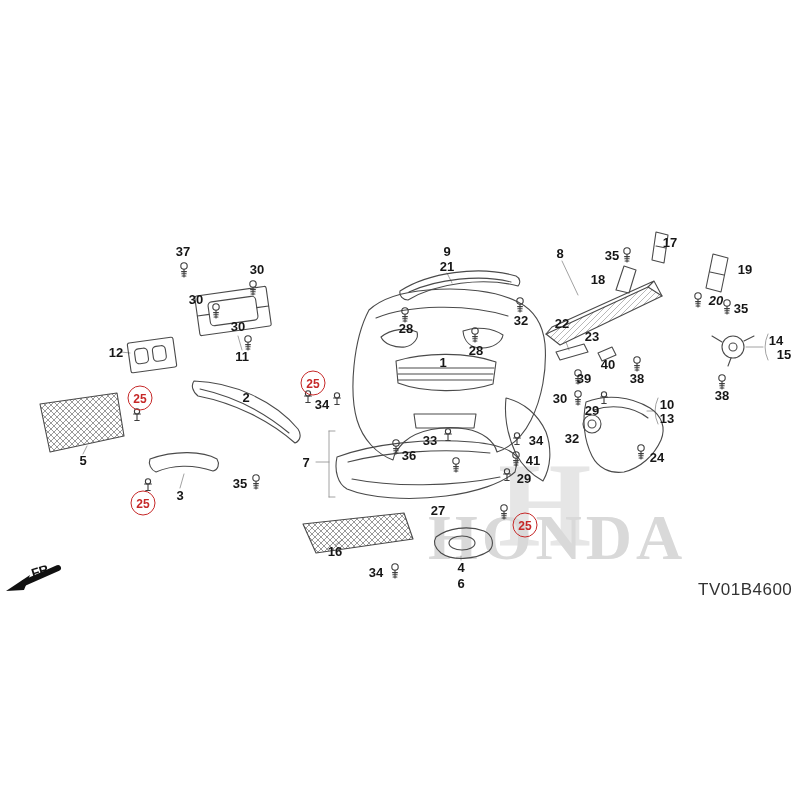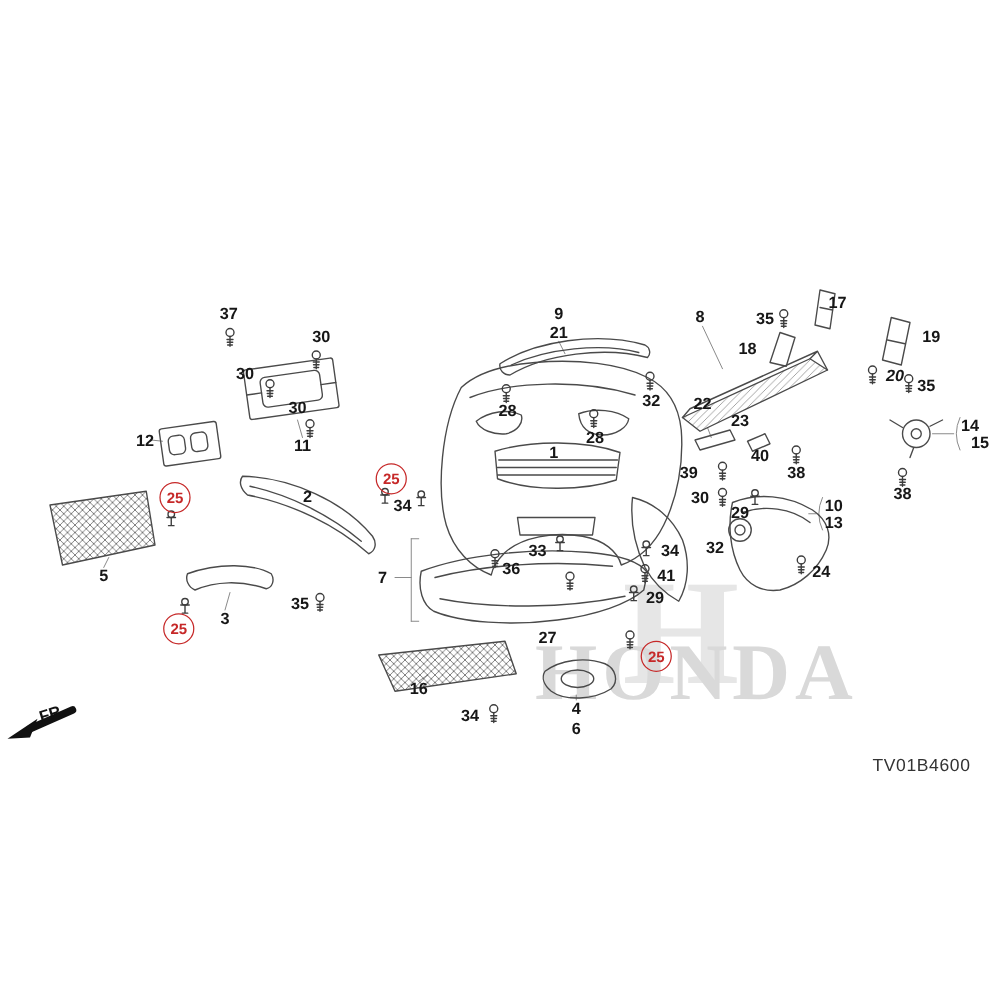--- a/index.html
+++ b/index.html
@@ -242,7 +242,7 @@
       <div class="callout" style="left: 741px; top: 308px;">35</div>
       <div class="callout" style="left: 562px; top: 323px;">22</div>
       <div class="callout" style="left: 592px; top: 336px;">23</div>
-      <div class="callout" style="left: 551px; top: 378px;">39</div>
+      <div class="callout" style="left: 584px; top: 378px;">39</div>
       <div class="callout" style="left: 608px; top: 364px;">40</div>
       <div class="callout" style="left: 637px; top: 378px;">38</div>
       <div class="callout" style="left: 560px; top: 398px;">30</div>

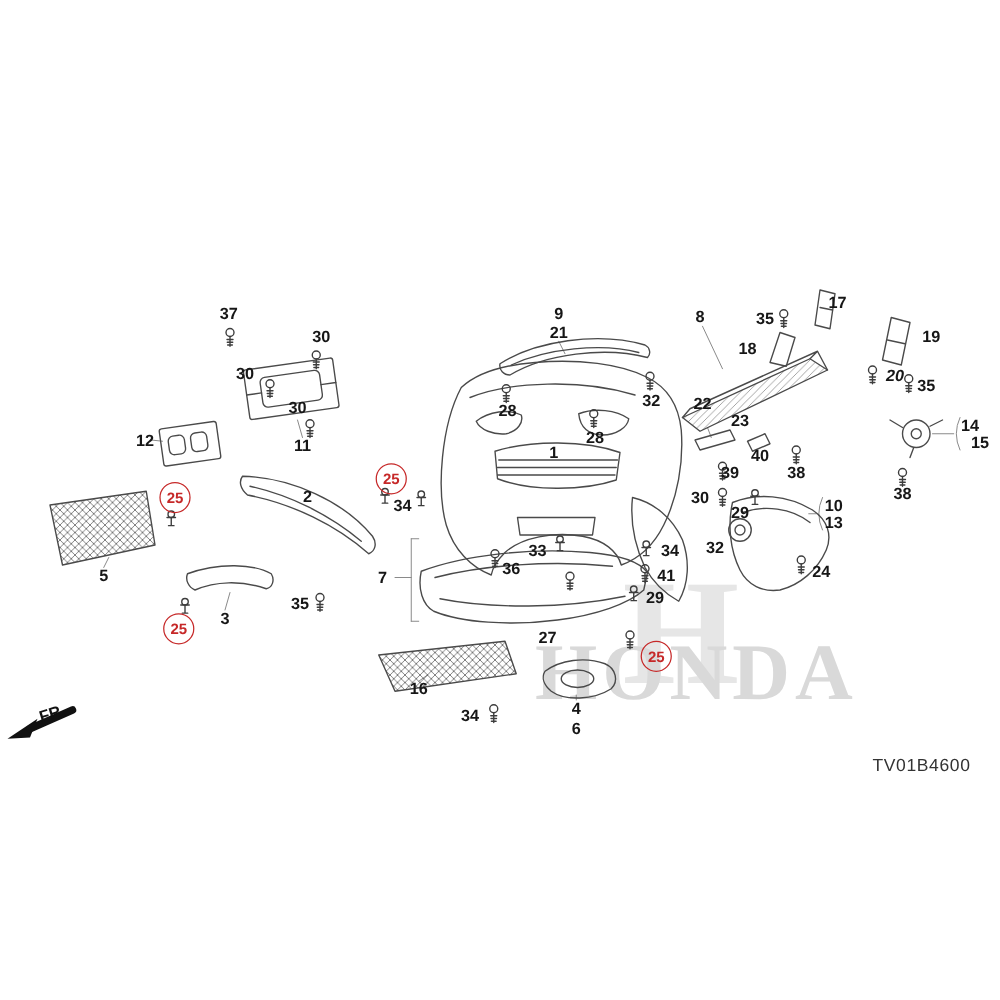--- a/index.html
+++ b/index.html
@@ -16,8 +16,8 @@
   .callout.red{width:23px;height:23px;border:1.5px solid var(--red,#c62828);border-radius:50%;
                display:flex;align-items:center;justify-content:center;
                color:var(--red,#c62828);font-size:12px;background:transparent}
-  .diagram-code{position:absolute;left:698px;top:604px;z-index:3;
-                font-size:14px;letter-spacing:.5px;color:#333}
+  .diagram-code{position:absolute;left:698px;top:580px;z-index:3;
+                font-size:17px;letter-spacing:.5px;color:#333}
 </style>
 </head>
 <body>

